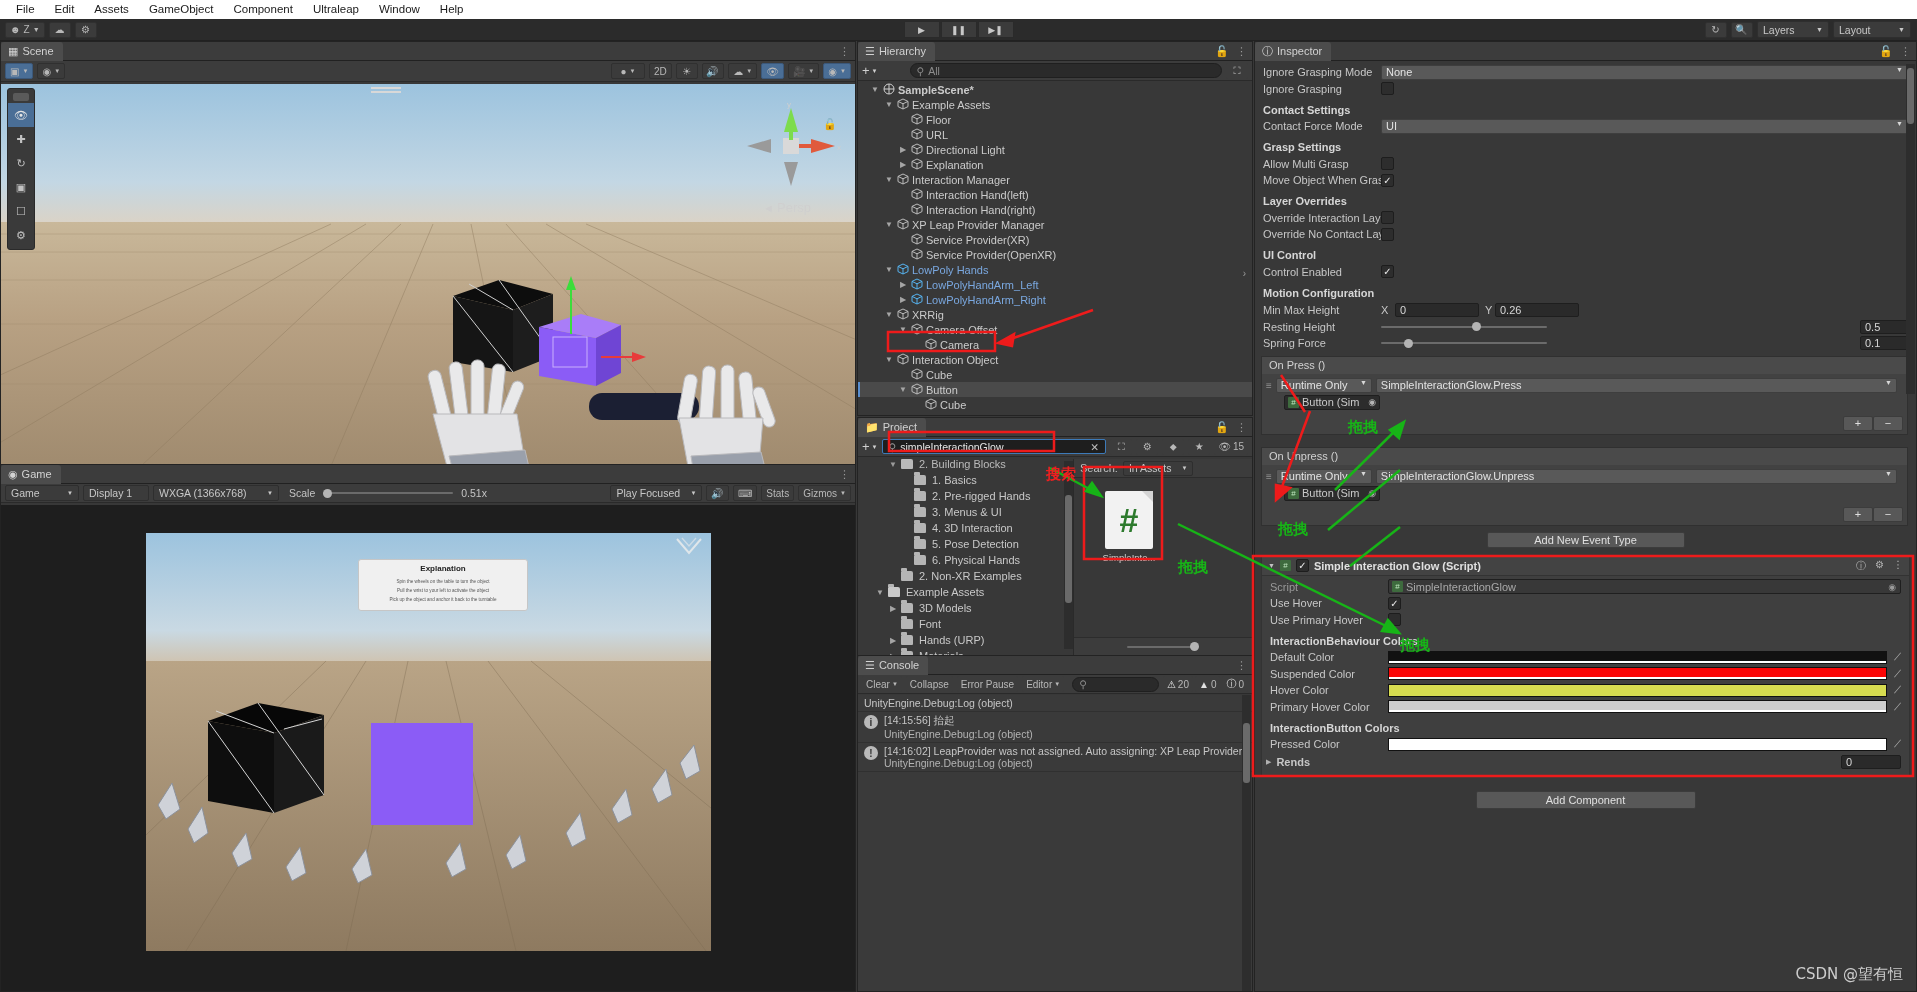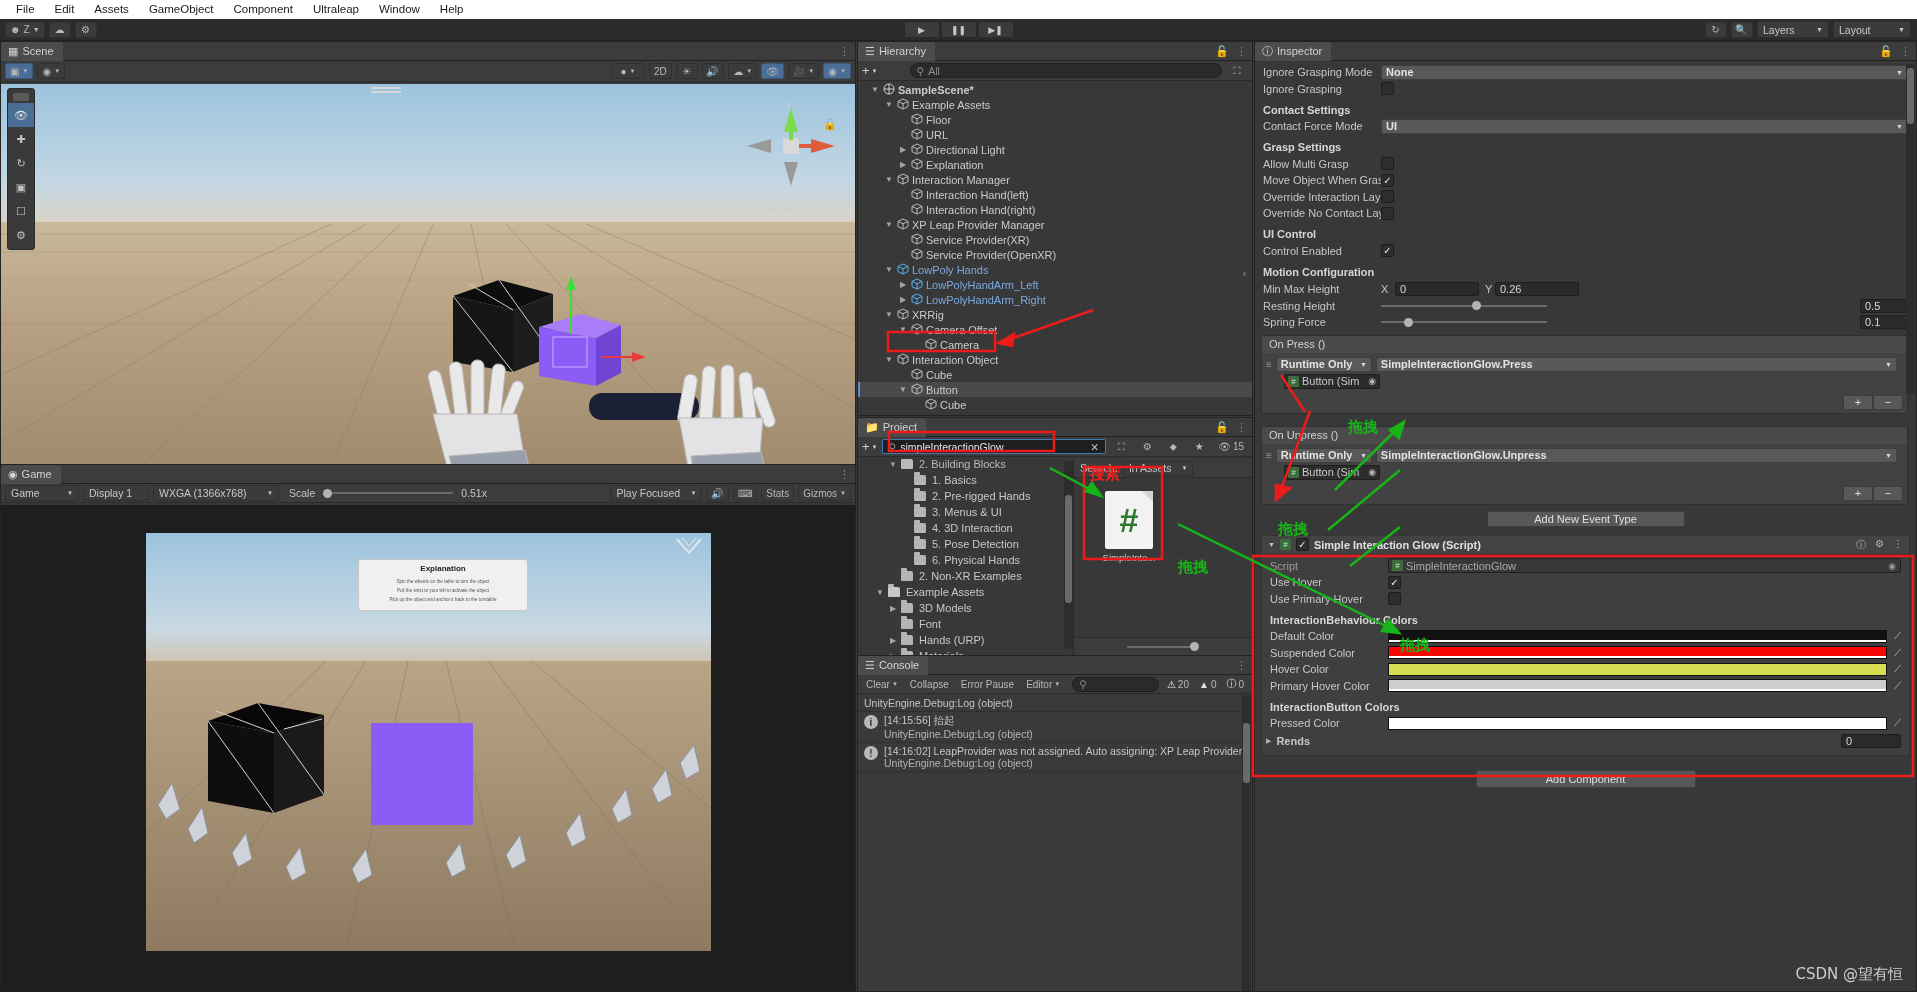--- a/index.html
+++ b/index.html
@@ -71,8 +71,8 @@
   .ihead { font-weight:bold; color:#d6d6d6; padding-left:8px; height:17px;
     display:flex; align-items:center; font-size:11px; margin-top:4px;}
   .drop { height:15px; background:#595959; border:1px solid #3e3e3e; border-radius:2px;
-    display:flex; align-items:center; padding:0 4px; color:#e3e3e3; font-size:11px;
-    position:relative;font-weight:bold; }
+    display:flex; padding:0 4px; color:#e3e3e3; font-size:11px;
+    position:relative; }
   .drop .arrow { position:absolute; right:4px; font-size:7px; color:#d8d8d8;}
   .cbox { width:13px; height:13px; background:#2d2d2d; border:1px solid #1d1d1d;
     border-radius:2px; display:flex; align-items:center; justify-content:center;

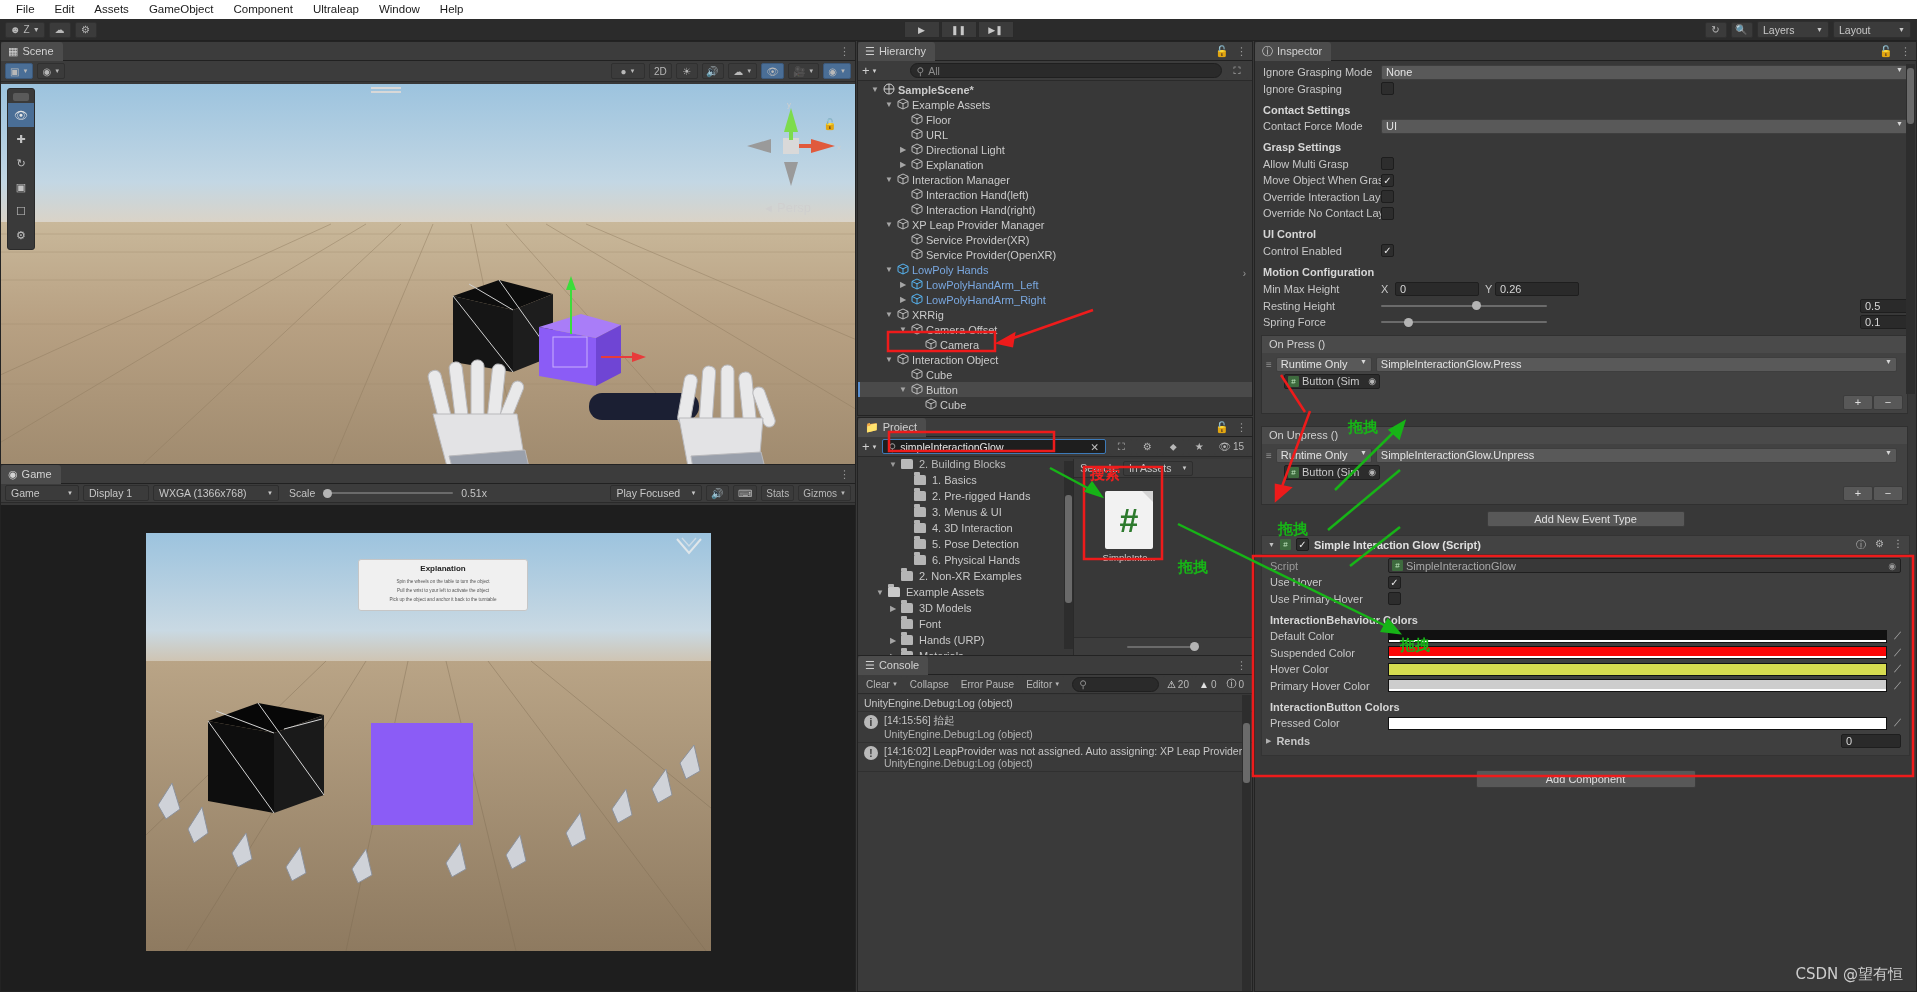--- a/index.html
+++ b/index.html
@@ -897,6 +897,7 @@
             <div class="ilabel">Move Object When Gras</div>
             <div class="cbox">✓</div>
           </div>
+          <div class="ihead">Layer Overrides</div>
           <div class="iprop">
             <div class="ilabel">Override Interaction Lay</div>
             <div class="cbox"></div>

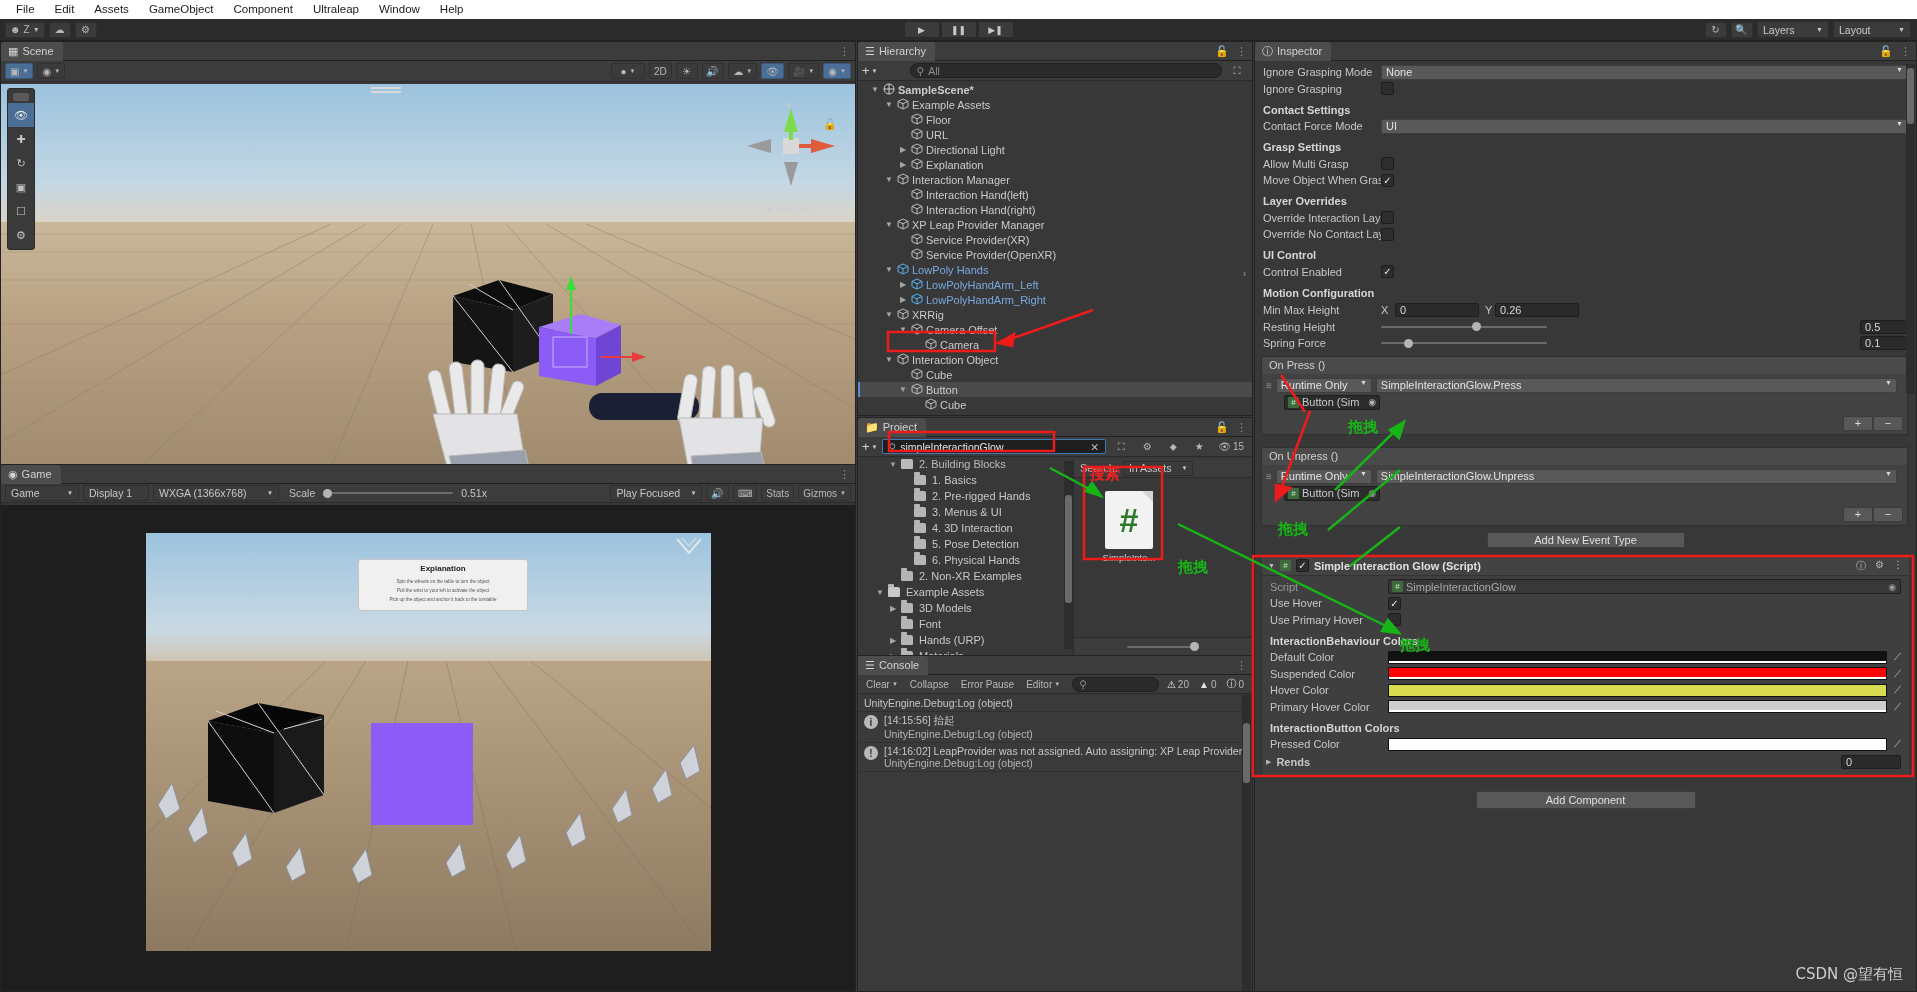--- a/index.html
+++ b/index.html
@@ -1140,7 +1140,7 @@
     </g>
   </svg>
 
-  <div class="cnlabel red" style="left:1090px;top:465px">搜索</div>
+  <div class="cnlabel red" style="left:1046px;top:465px">搜索</div>
   <div class="cnlabel" style="left:1348px;top:418px">拖拽</div>
   <div class="cnlabel" style="left:1278px;top:520px">拖拽</div>
   <div class="cnlabel" style="left:1178px;top:558px">拖拽</div>

